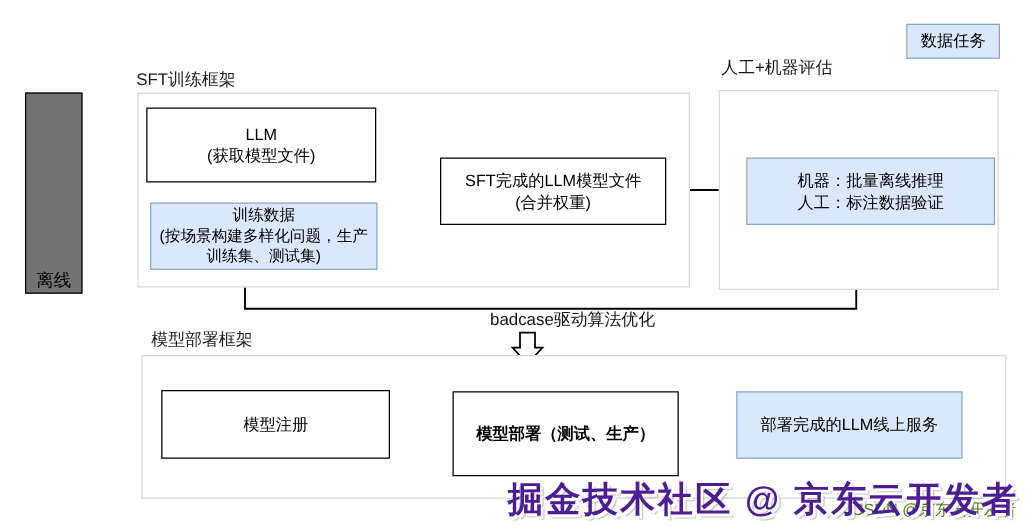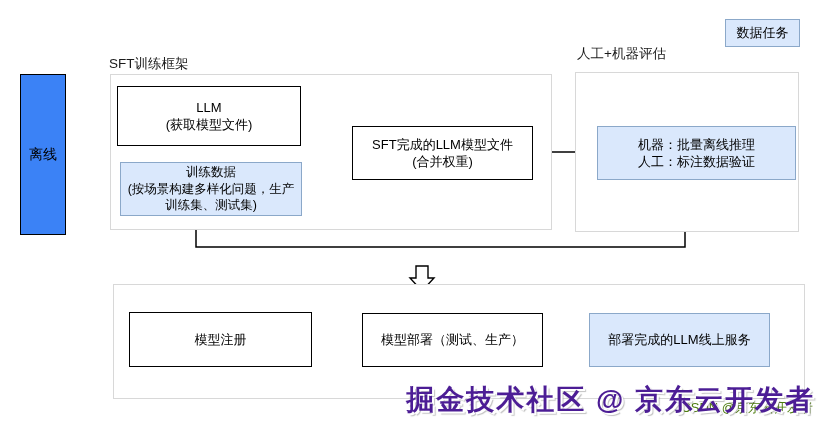--- a/index.html
+++ b/index.html
@@ -48,10 +48,10 @@
   }
   .lane{
     position:absolute;
-    background:#3b82f6;
+    background:#737373;
     border:1.5px solid #000000;
     display:flex;
-    align-items:center;
+    align-items:flex-end;
     justify-content:center;
     font-size:14px;
     z-index:3;

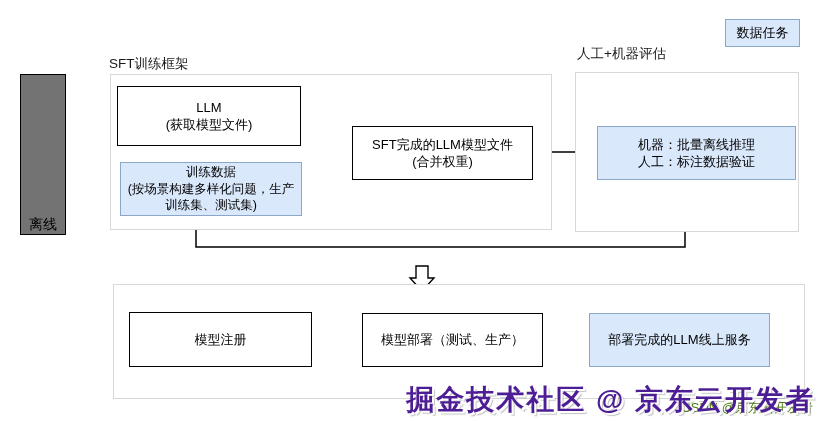--- a/index.html
+++ b/index.html
@@ -158,6 +158,7 @@
     <div>人工：标注数据验证</div>
   </div>
 
+  <div class="flow-label" style="left:392px;top:247px;">badcase驱动算法优化</div>
 
   <div class="frame" style="left:113px;top:284px;width:690px;height:113px;"></div>
 

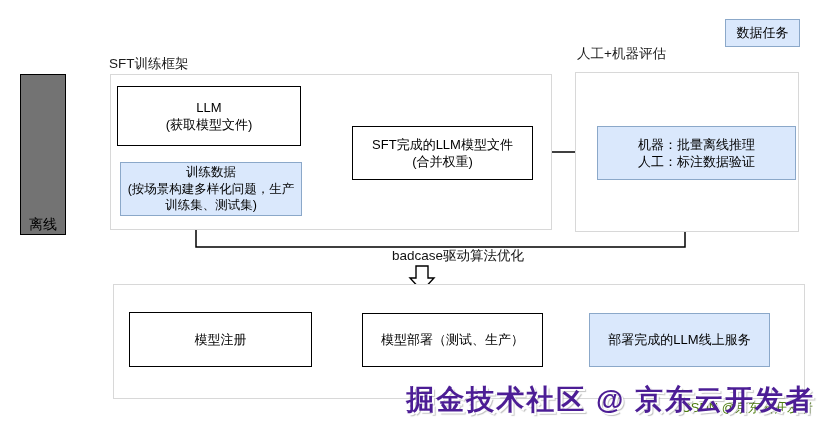--- a/index.html
+++ b/index.html
@@ -160,6 +160,7 @@
 
   <div class="flow-label" style="left:392px;top:247px;">badcase驱动算法优化</div>
 
+  <div class="frame-label" style="left:121px;top:263px;">模型部署框架</div>
   <div class="frame" style="left:113px;top:284px;width:690px;height:113px;"></div>
 
   <div class="node node-plain" style="left:129px;top:312px;width:183px;height:55px;">

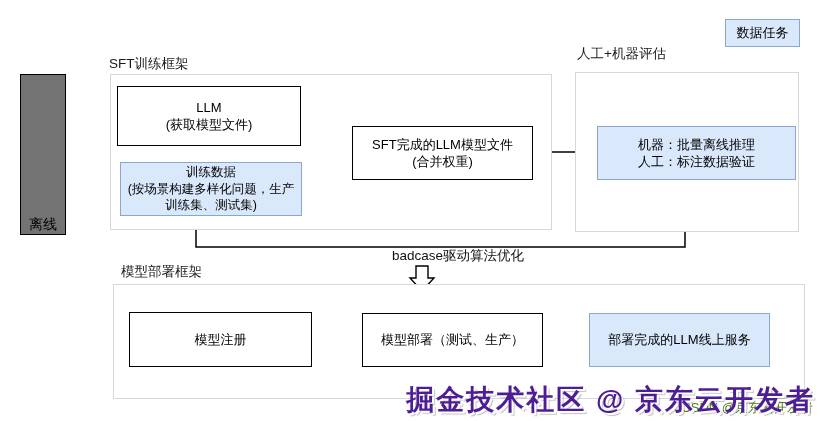--- a/index.html
+++ b/index.html
@@ -167,7 +167,7 @@
     <span>模型注册</span>
   </div>
 
-  <div class="node node-plain" style="left:362px;top:313px;width:181px;height:54px;">
+  <div class="node node-plain" style="left:362px;top:313px;width:181px;height:68px;font-weight:bold;">
     <span>模型部署（测试、生产）</span>
   </div>
 

